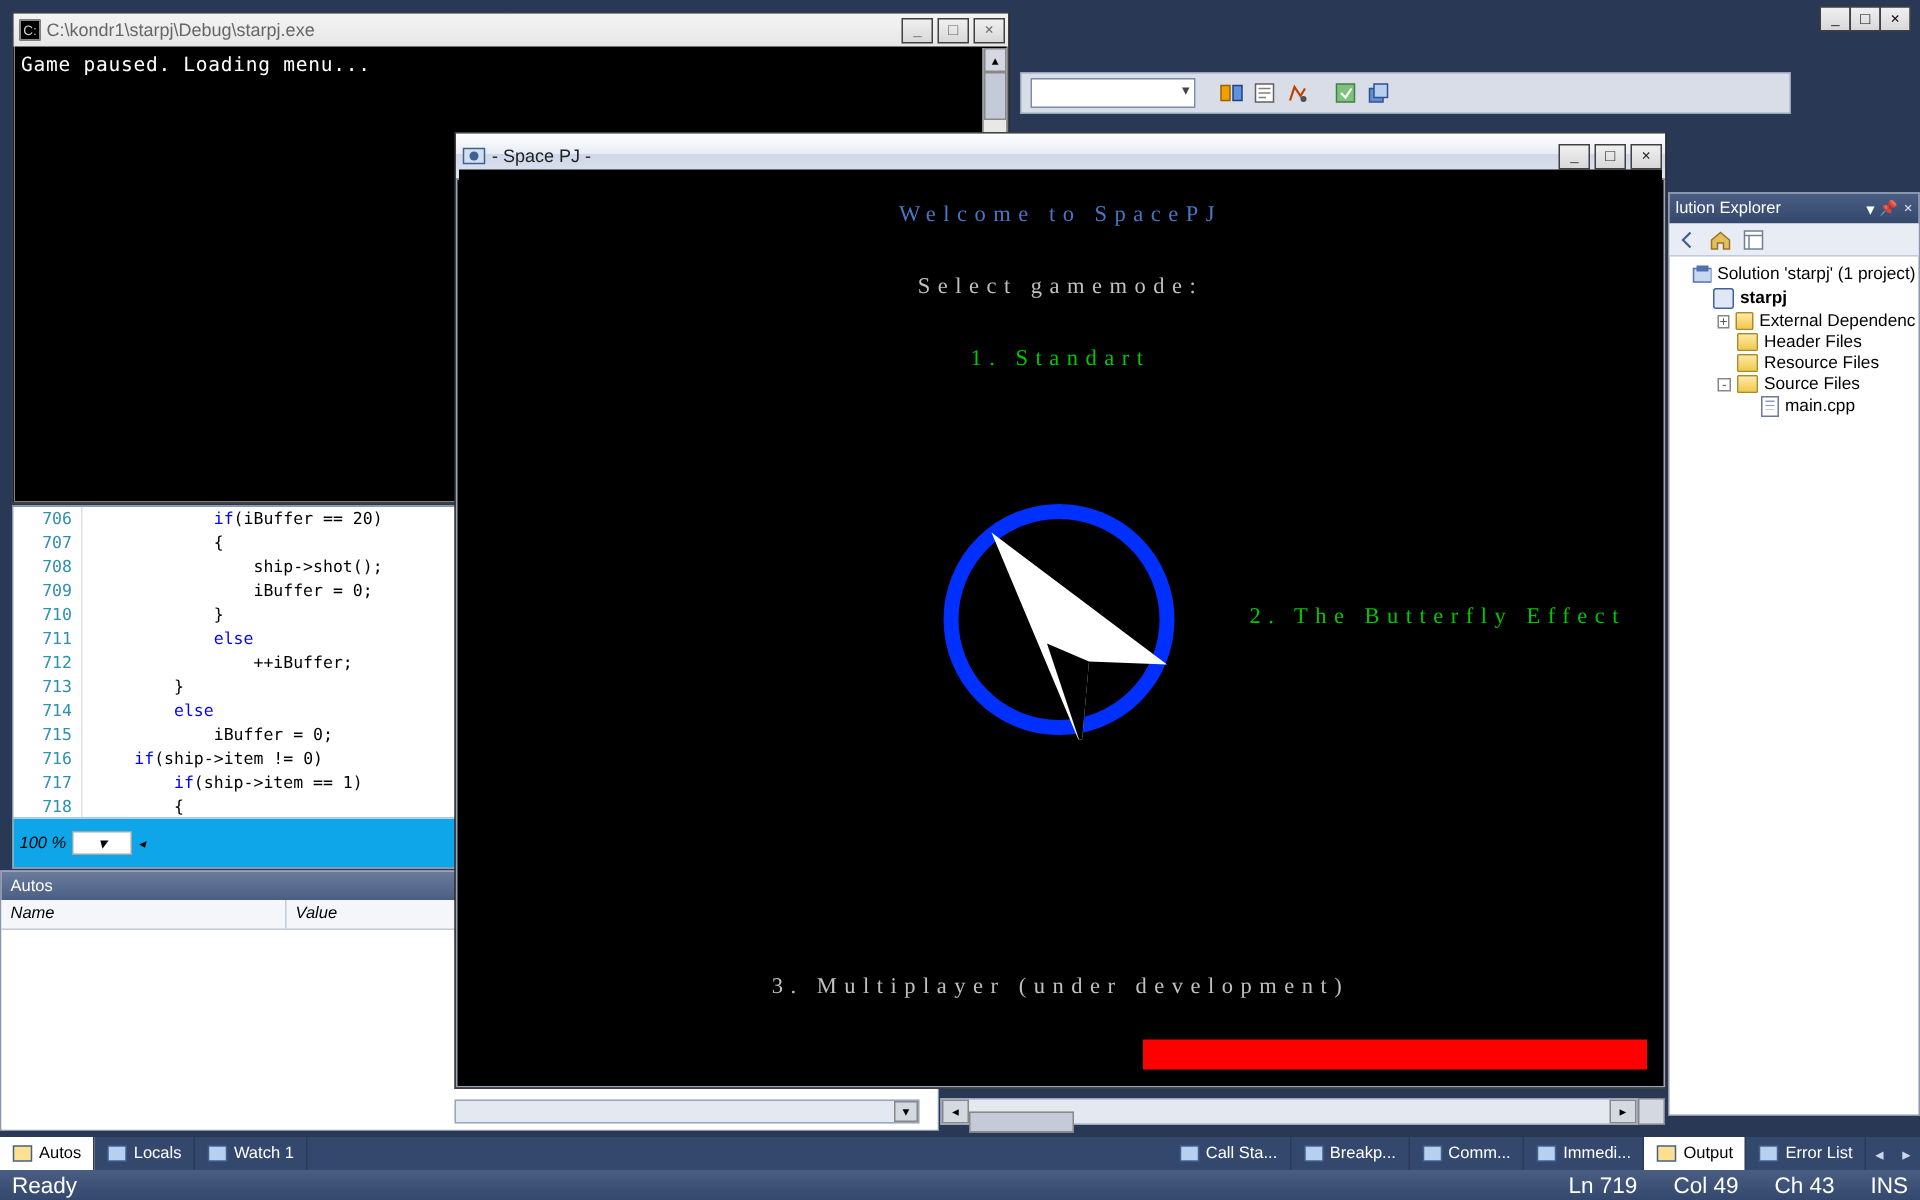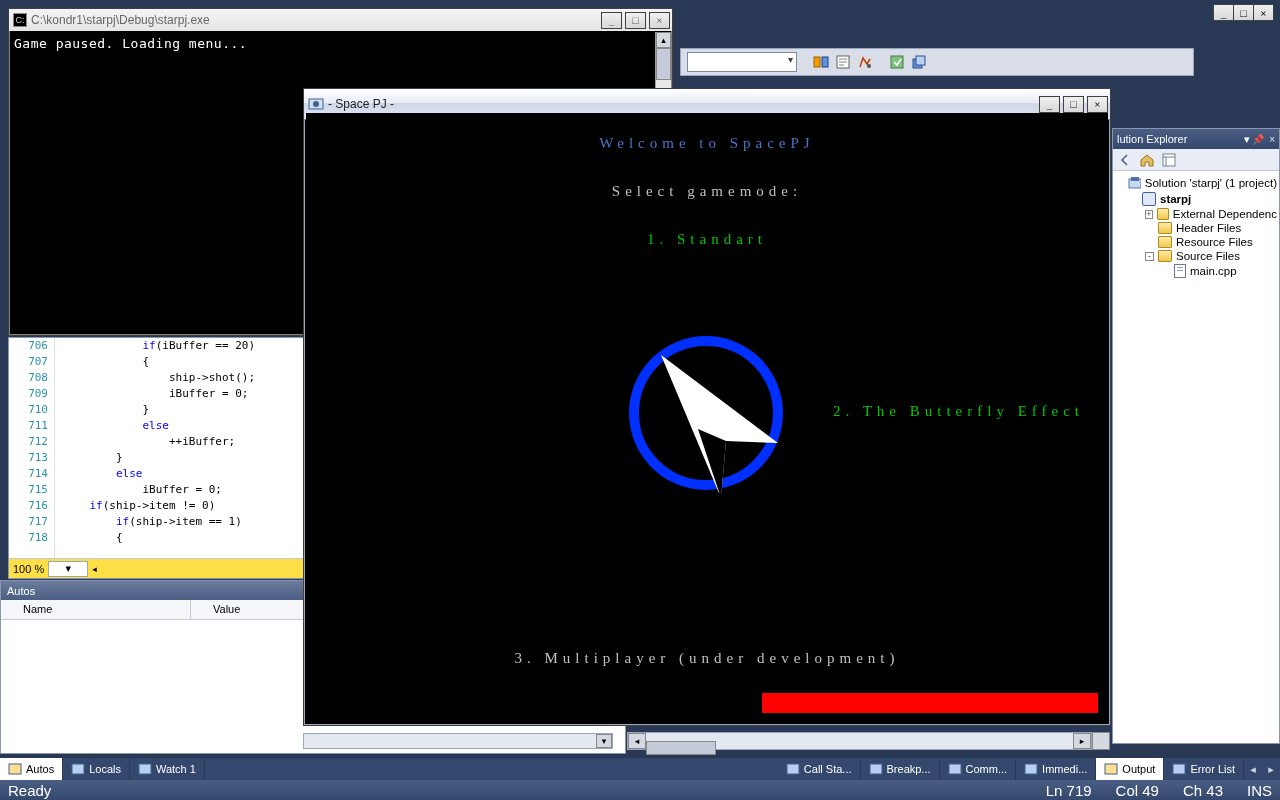--- a/index.html
+++ b/index.html
@@ -55,7 +55,7 @@
 .gutter { width: 46px; background: #fff; border-right: 1px solid #e0e0e0; color: #2b91af; text-align: right; padding: 0 6px 0 0; }
 .codelines { padding-left: 8px; color: #000; white-space: pre; }
 .kw { color: #0000ff; }
-.code-footer { height: 20px; border-top: 1px solid #c4cad8; display: flex; align-items: center; gap: 4px; padding: 3px 4px; background: #fde047; font-size: 11px; }
+.code-footer { height: 20px; border-top: 1px solid #c4cad8; display: flex; align-items: center; gap: 4px; padding: 16px 4px; background: #0ea5e9; font-size: 11px; font-style: italic; }
 .code-footer .dd { width: 40px; height: 16px; border: 1px solid #9aa; background: #fff; display: flex; align-items: center; justify-content: center; }
 
 

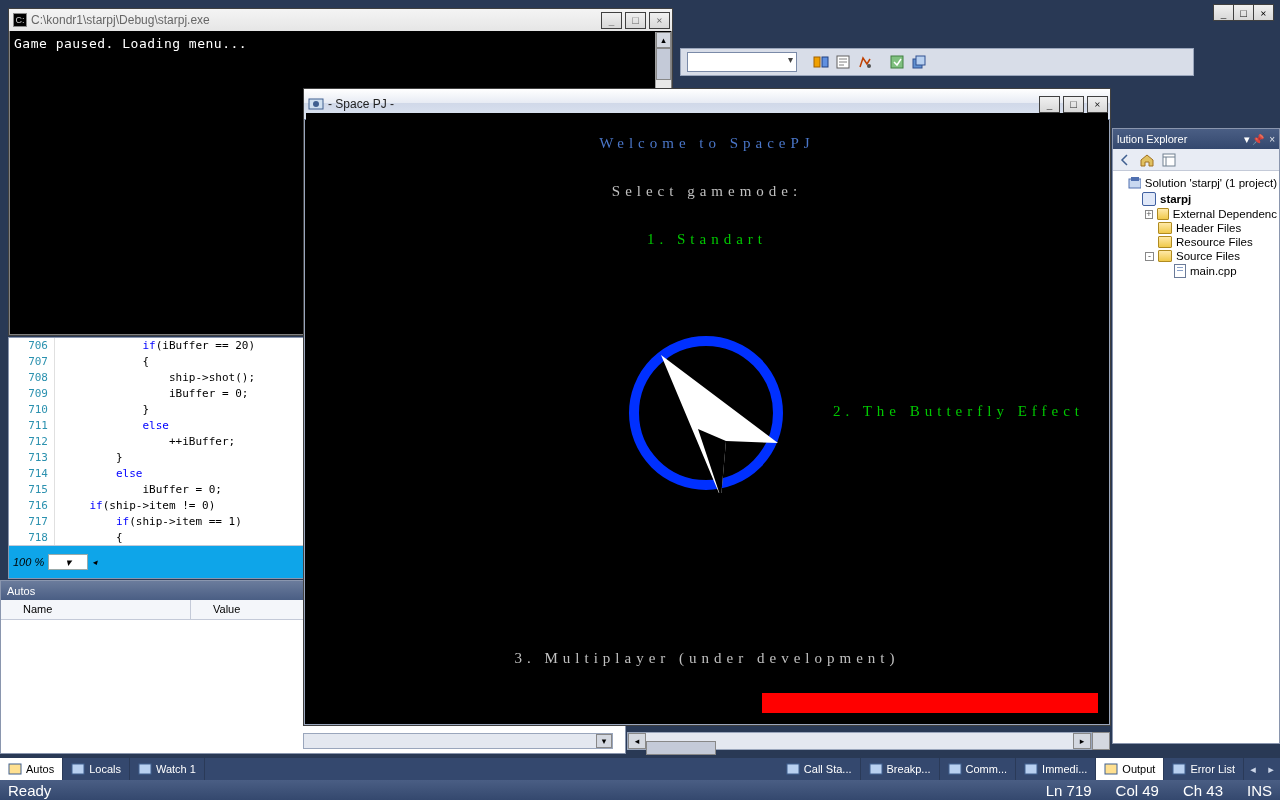--- a/index.html
+++ b/index.html
@@ -62,7 +62,7 @@
 .autos { position: absolute; left: 0; top: 580px; right: 654px; height: 174px; background: #fff; border: 1px solid #8a96ae; display: flex; flex-direction: column; }
 .autos .panel-title { height: 19px; background: linear-gradient(#6b7c9c,#4a5e84); color: #fff; display: flex; align-items: center; padding: 0 6px; font-size: 11px; }
 .autos .cols { height: 20px; border-bottom: 1px solid #c4cad8; display: flex; background: #f4f6fa; font-size: 11px; }
-.autos .cols div { border-right: 1px solid #c4cad8; padding: 3px 22px; }
+.autos .cols div { border-right: 1px solid #c4cad8; padding: 3px 6px; font-style: italic; }
 .autos .cols .c1{width:190px;} .autos .cols .c2{width:130px;}
 .autos .body { flex: 1; background: #fff; }
 

